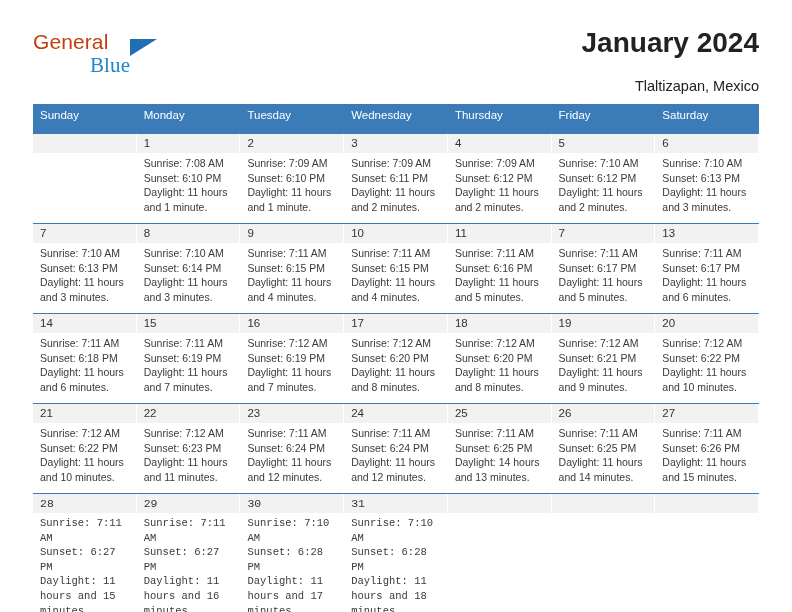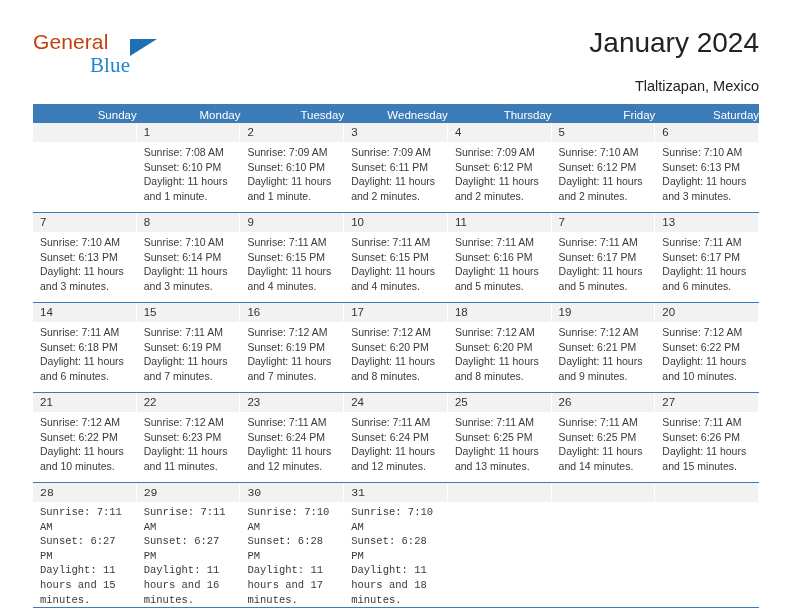--- a/index.html
+++ b/index.html
@@ -75,6 +75,7 @@
     color: #222222;
     line-height: 34px;
     white-space: nowrap;
+    font-weight: bold;
   }
   .cal-subtitle {
     font-size: 14.5px;

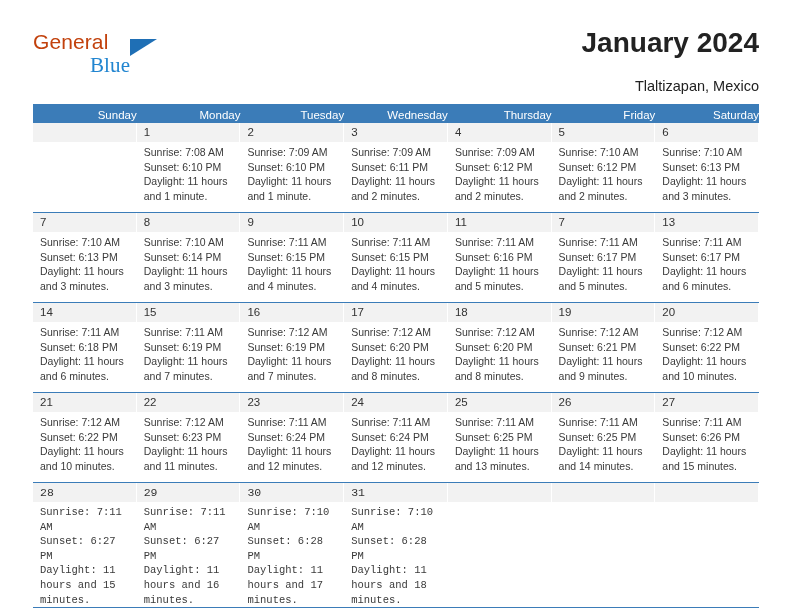--- a/index.html
+++ b/index.html
@@ -95,8 +95,7 @@
   .weekdays {
     display: flex;
     background: #3b7cb8;
-    height: 19px;
-    text-align: right;
+    height: 30px;
   }
   .weekday {
     flex: 1 1 0;

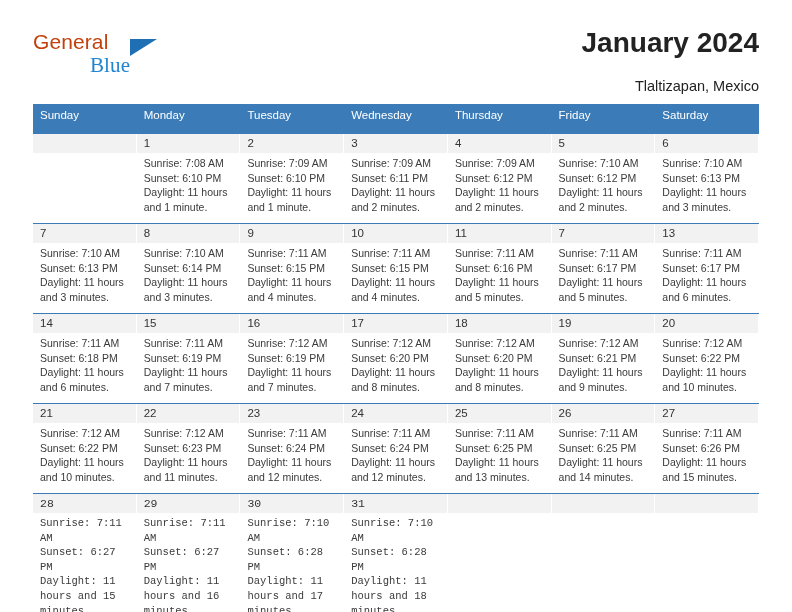--- a/index.html
+++ b/index.html
@@ -385,7 +385,7 @@
             <div class="info">
               <div>Sunrise: 7:11 AM</div>
               <div>Sunset: 6:25 PM</div>
-              <div>Daylight: 11 hours and 13 minutes.</div>
+              <div>Daylight: 14 hours and 13 minutes.</div>
             </div>
           </div>
           <div class="daycell">

